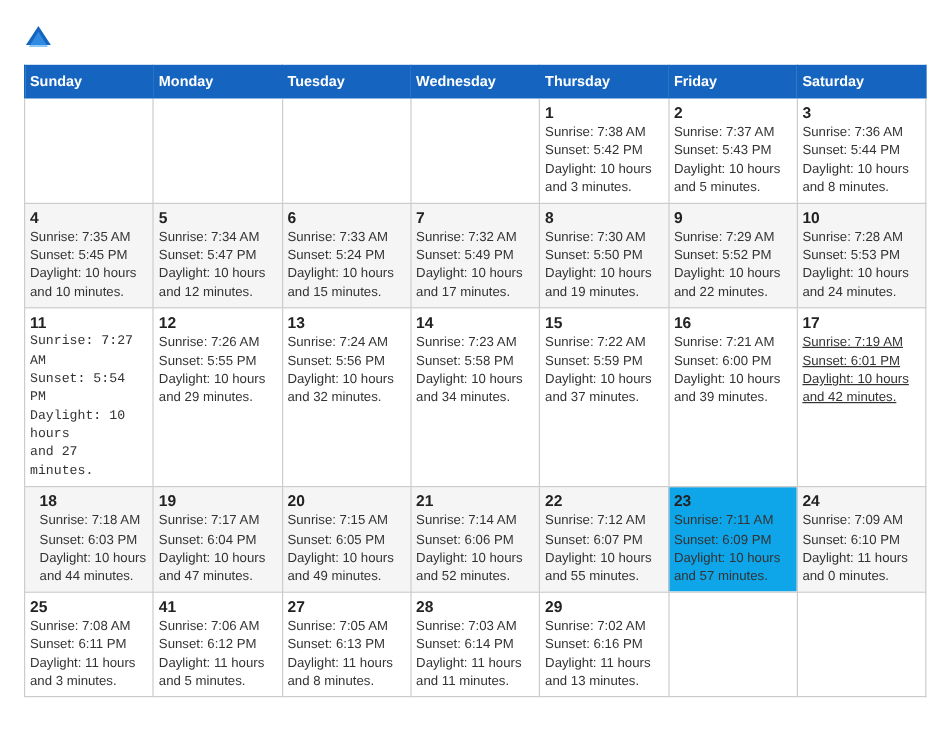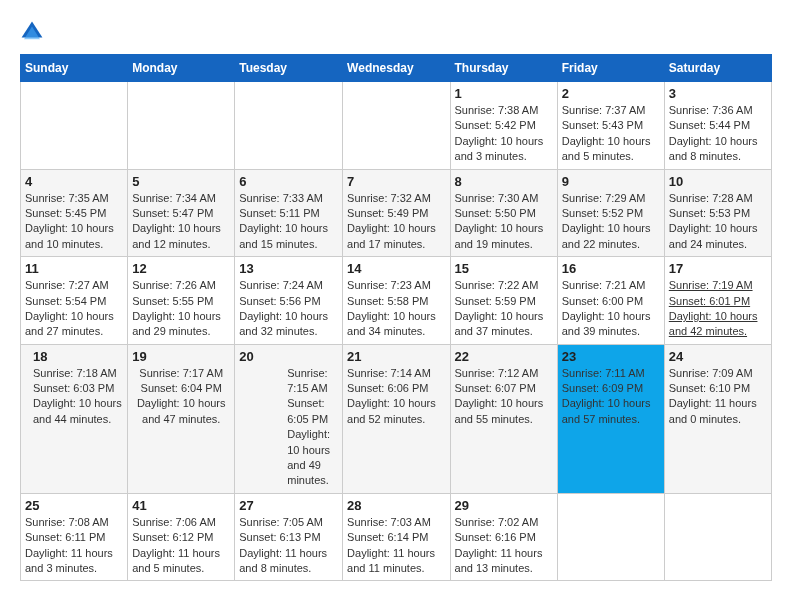--- a/index.html
+++ b/index.html
@@ -147,7 +147,7 @@
         <td style="background: rgb(245, 245, 245);">
           <span class="day-number">6</span>
           <div class="day-info" style="white-space: pre-line;">Sunrise: 7:33 AM
-Sunset: 5:11 PM
+Sunset: 5:24 PM
 Daylight: 10 hours
 and 15 minutes.</div>
         </td>

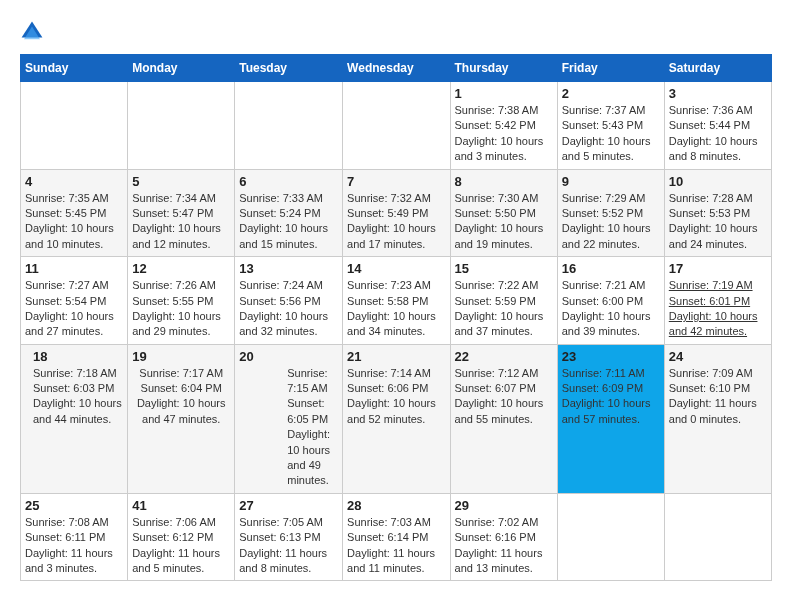--- a/index.html
+++ b/index.html
@@ -183,7 +183,7 @@
       <tr>
         <td>
           <span class="day-number">11</span>
-          <div class="day-info" style="white-space: pre-line;">Sunrise: 7:27 AM
+          <div class="day-info" style="white-space: pre-line; font-family: Liberation Mono, monospace;">Sunrise: 7:27 AM
 Sunset: 5:54 PM
 Daylight: 10 hours
 and 27 minutes.</div>

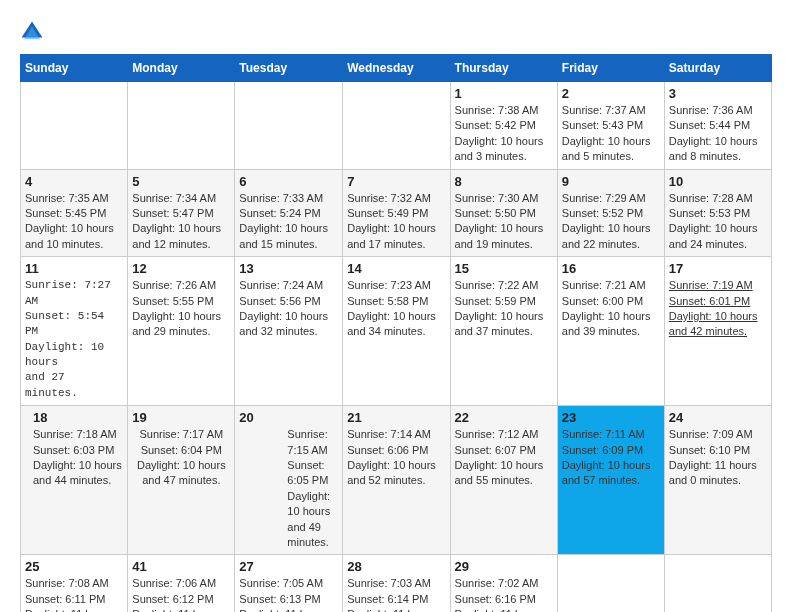--- a/index.html
+++ b/index.html
@@ -241,7 +241,7 @@
         </td>
         <td style="background: rgb(245, 245, 245);">
           <span class="day-number">19</span>
-          <div class="day-info" style="white-space: pre-line; text-align: center;">Sunrise: 7:17 AM
+          <div class="day-info" style="white-space: pre-line;">Sunrise: 7:17 AM
 Sunset: 6:04 PM
 Daylight: 10 hours
 and 47 minutes.</div>

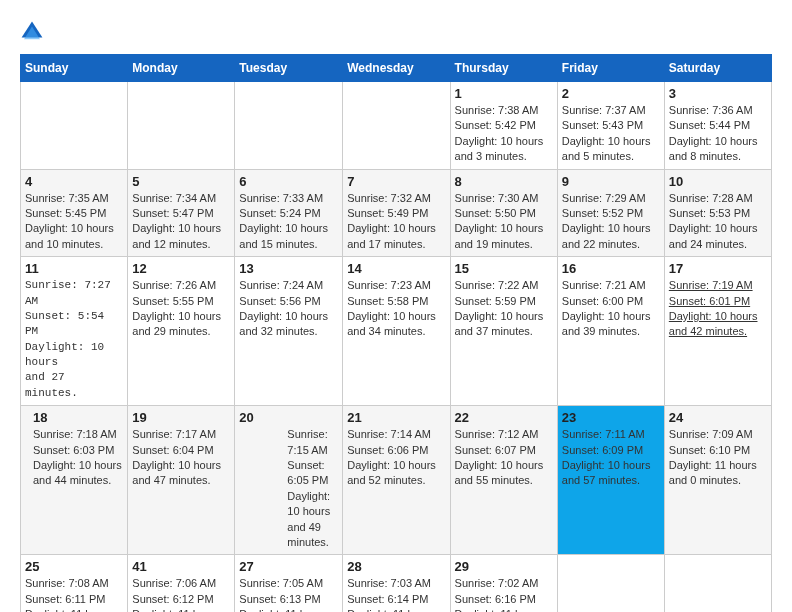--- a/index.html
+++ b/index.html
@@ -248,7 +248,7 @@
         </td>
         <td style="background: rgb(245, 245, 245);">
           <span class="day-number">20</span>
-          <div class="day-info" style="white-space: pre-line; margin-left: 48px;">Sunrise: 7:15 AM
+          <div class="day-info" style="white-space: pre-line;">Sunrise: 7:15 AM
 Sunset: 6:05 PM
 Daylight: 10 hours
 and 49 minutes.</div>

